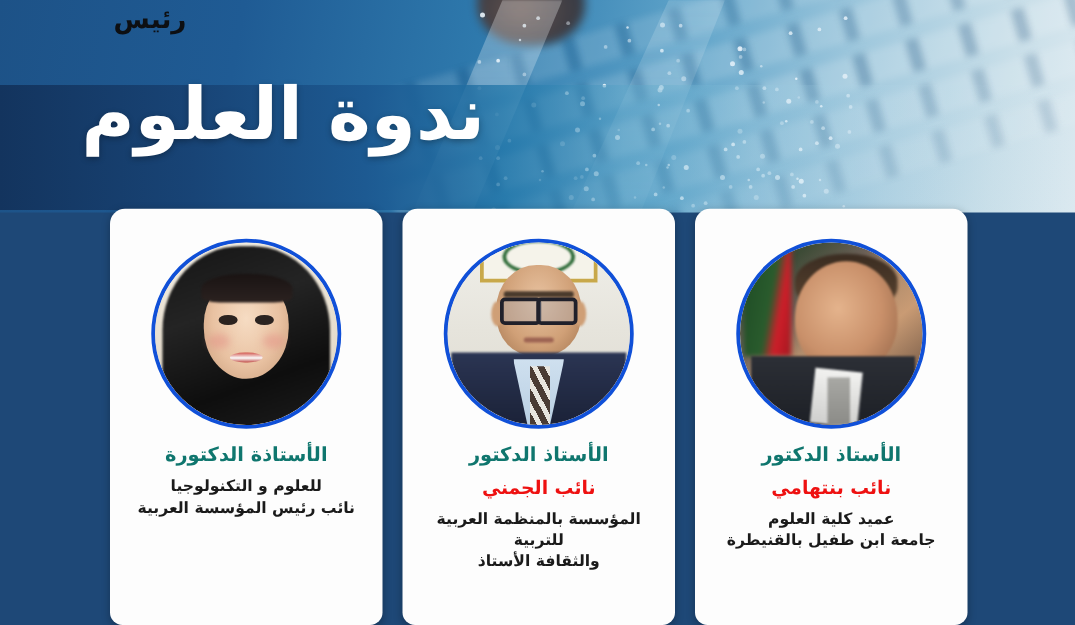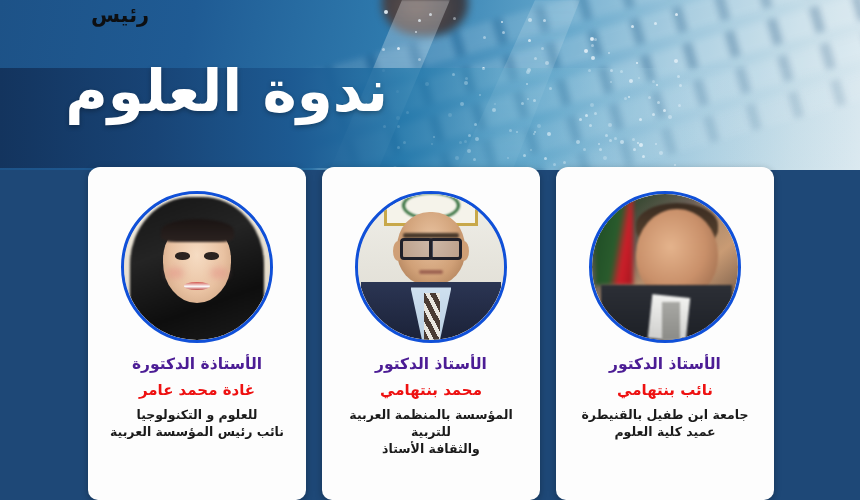--- a/index.html
+++ b/index.html
@@ -228,7 +228,7 @@
   .honorific {
     font-size: 15.5px;
     font-weight: 700;
-    color: #4c1d95;
+    color: #0f766e;
     letter-spacing: .5px;
     line-height: 1.25;
   }

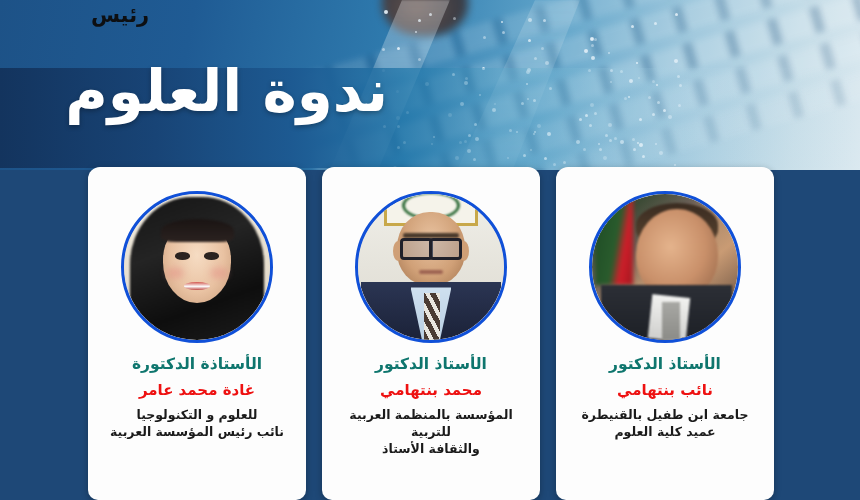--- a/index.html
+++ b/index.html
@@ -457,7 +457,6 @@
       </div>
       <div class="card-text">
         <div class="honorific">الأستاذة الدكتورة</div>
-        <div class="person-name">غادة محمد عامر</div>
         <div class="role">
           <div>للعلوم و التكنولوجيا</div>
           <div>نائب رئيس المؤسسة العربية</div>

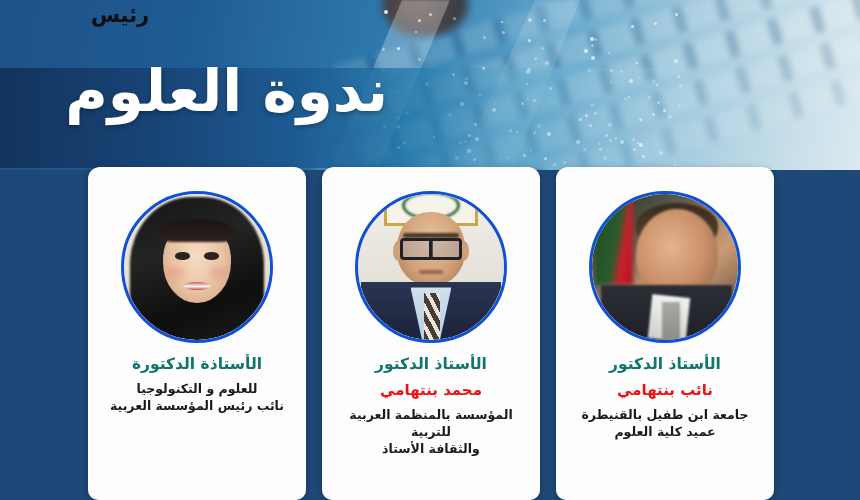--- a/index.html
+++ b/index.html
@@ -434,7 +434,7 @@
       </div>
       <div class="card-text">
         <div class="honorific">الأستاذ الدكتور</div>
-        <div class="person-name">محمد بنتهامي</div>
+        <div class="person-name">نائب الجمني</div>
         <div class="role">
           <div>المؤسسة بالمنظمة العربية للتربية</div>
           <div>والثقافة الأستاذ</div>

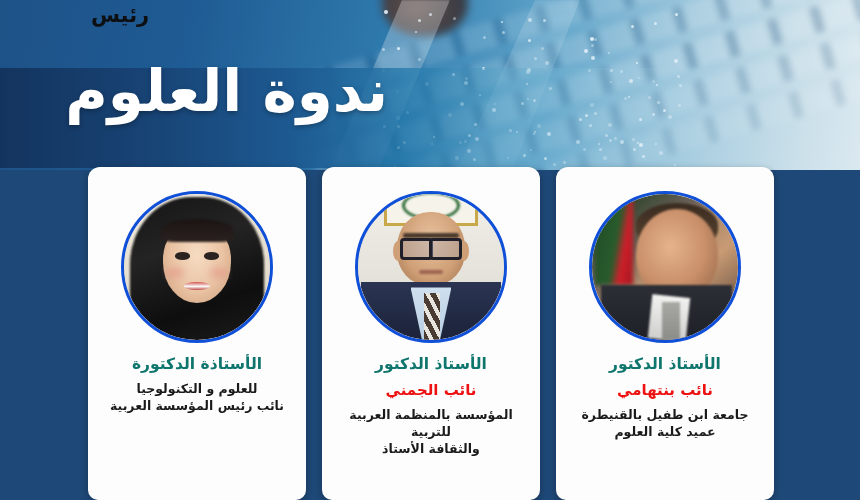--- a/index.html
+++ b/index.html
@@ -410,8 +410,8 @@
         <div class="honorific">الأستاذ الدكتور</div>
         <div class="person-name">نائب بنتهامي</div>
         <div class="role">
+          <div>عميد كلية العلوم</div>
           <div>جامعة ابن طفيل بالقنيطرة</div>
-          <div>عميد كلية العلوم</div>
         </div>
       </div>
     </div>

